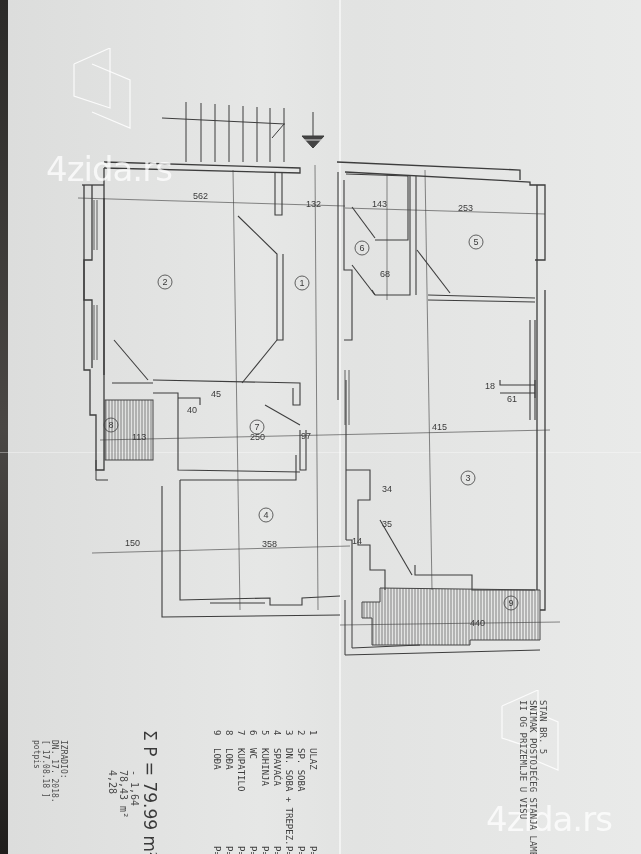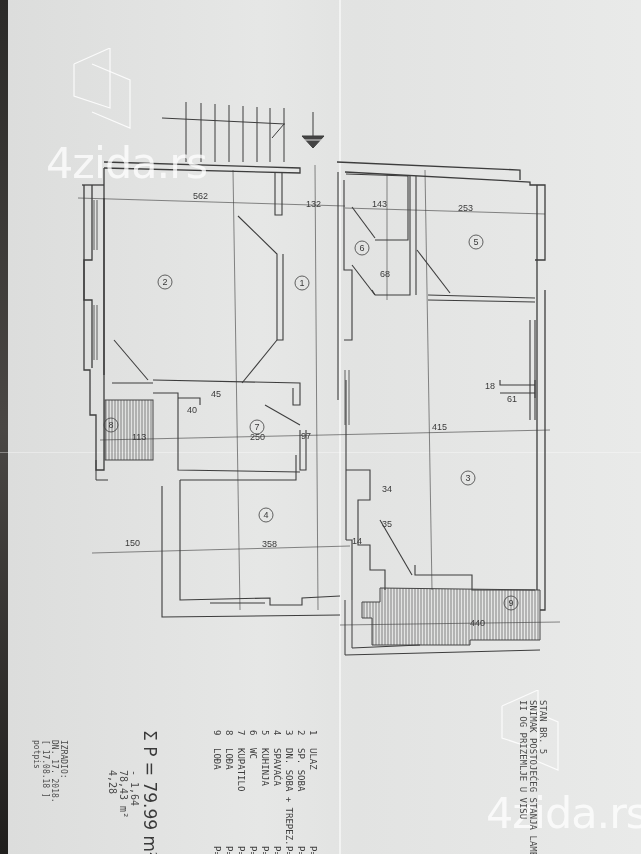--- a/index.html
+++ b/index.html
@@ -24,7 +24,7 @@
   .rot { transform-box: fill-box; transform-origin: center; }
   .watermark {
     position: absolute; color: rgba(255,255,255,0.75);
-    font-family: "DejaVu Sans", sans-serif; font-size: 43px; letter-spacing: -1px;
+    font-family: "DejaVu Sans", sans-serif; font-size: 34px; letter-spacing: -1px; margin-top: 11px;
   }
   .legend {
     position: absolute; color: #3c3c3c; font-family: "DejaVu Sans Mono", monospace;

